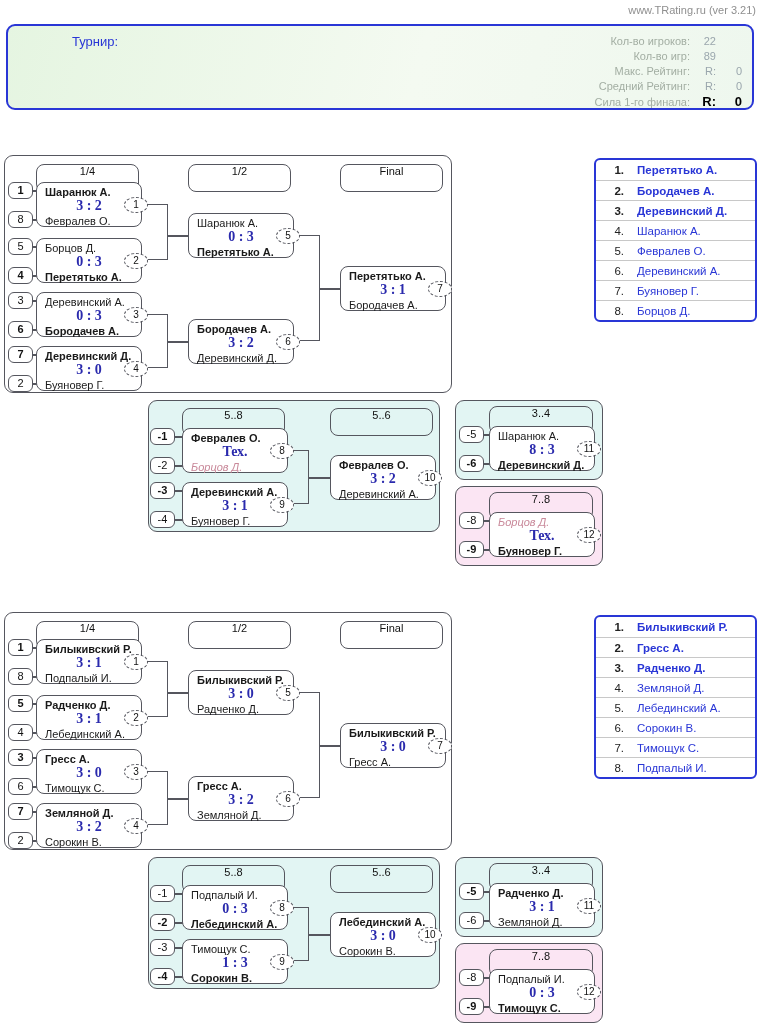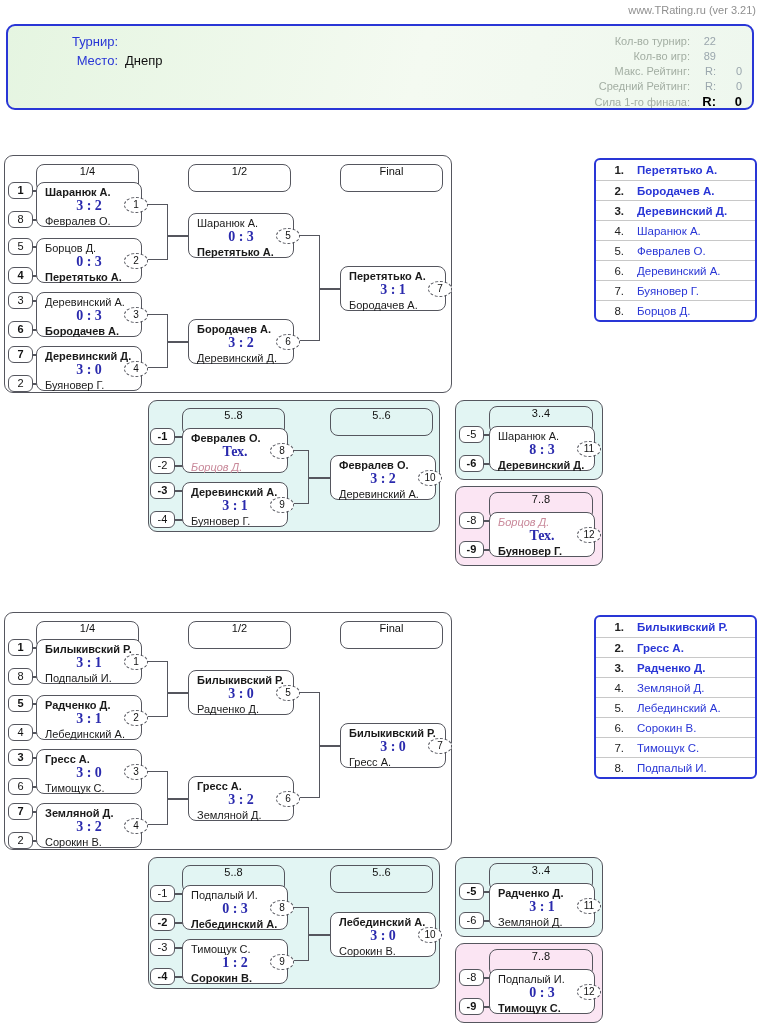--- a/index.html
+++ b/index.html
@@ -79,7 +79,7 @@
     </div>
     <div class="istats">
       <div class="srow">
-          <span class="slabel">Кол-во турнир:</span>
+          <span class="slabel">Кол-во игроков:</span>
           <span class="smid">22</span>
           <span class="sval"></span>
         </div>

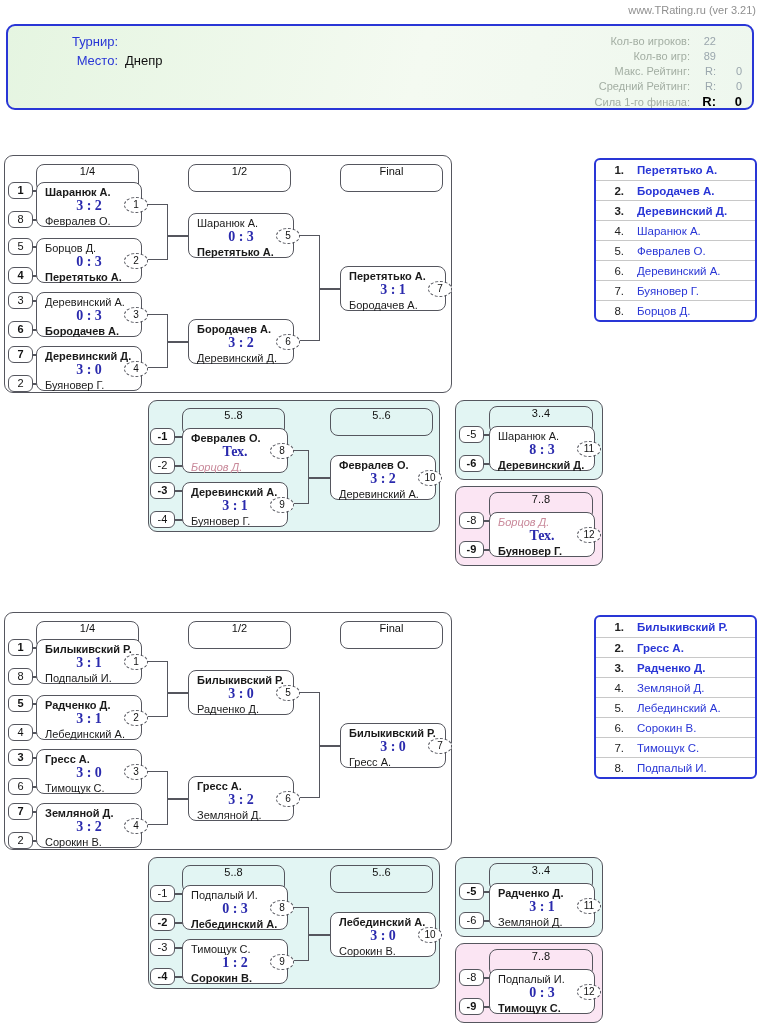--- a/index.html
+++ b/index.html
@@ -72,10 +72,6 @@
       <div class="irow">
           <span class="ilabel">Турнир:</span>
         </div>
-      <div class="irow">
-          <span class="ilabel">Место:</span>
-          <span class="ivalue">Днепр</span>
-        </div>
     </div>
     <div class="istats">
       <div class="srow">

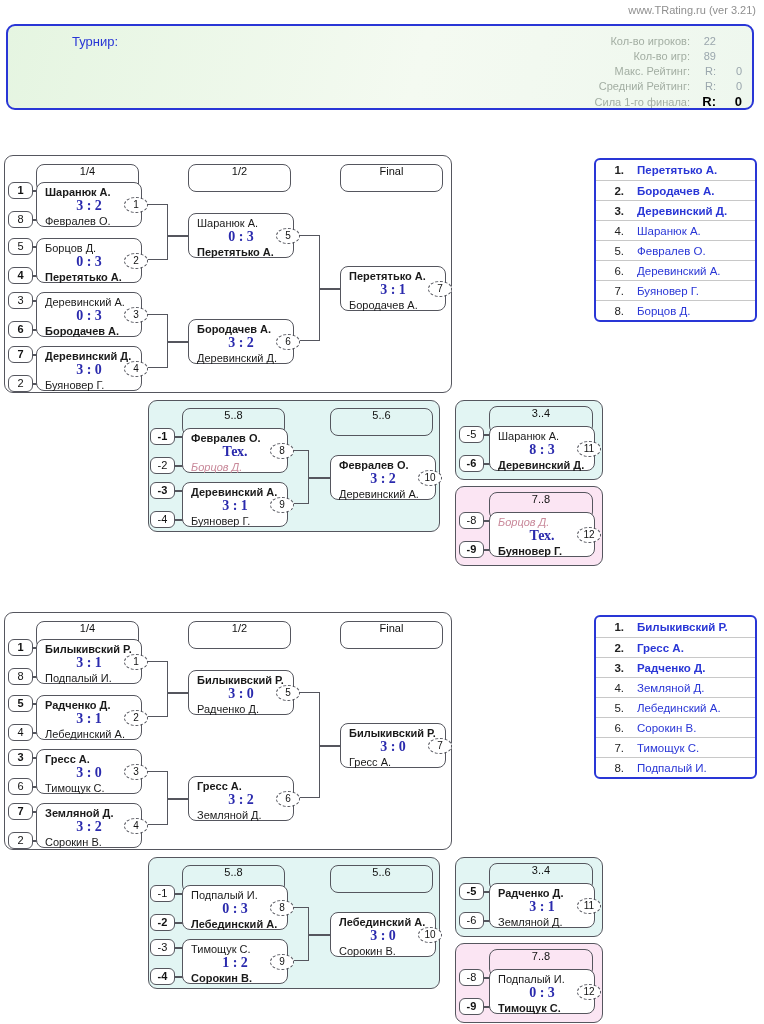--- a/index.html
+++ b/index.html
@@ -406,7 +406,7 @@
     <div class="seed w" style="left:150px;top:383px">-4</div>
     <div class="match" style="left:182px;top:354px">
       <div class="pname">Тимощук С.</div>
-      <div class="pscore">1 : 2</div>
+      <div class="pscore">1 : 3</div>
       <div class="pname w">Сорокин В.</div>
       <div class="mnum">9</div>
     </div>

